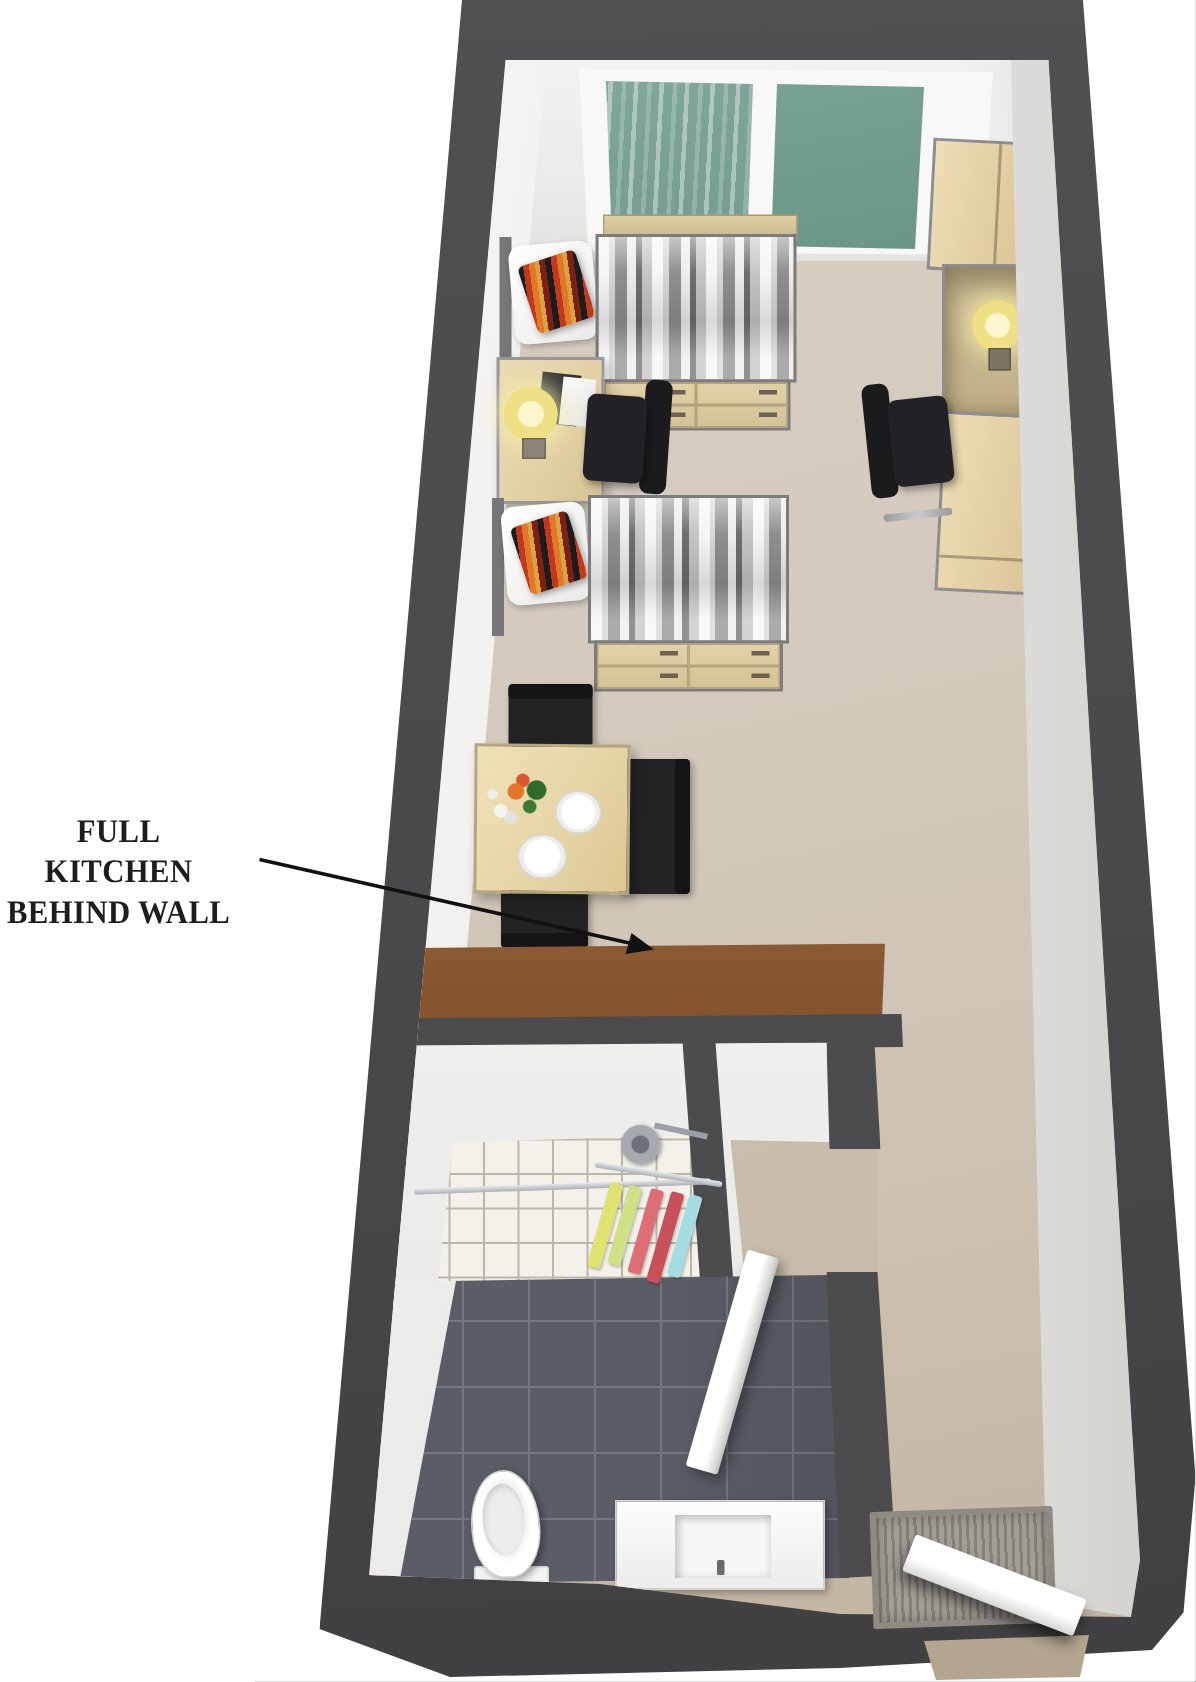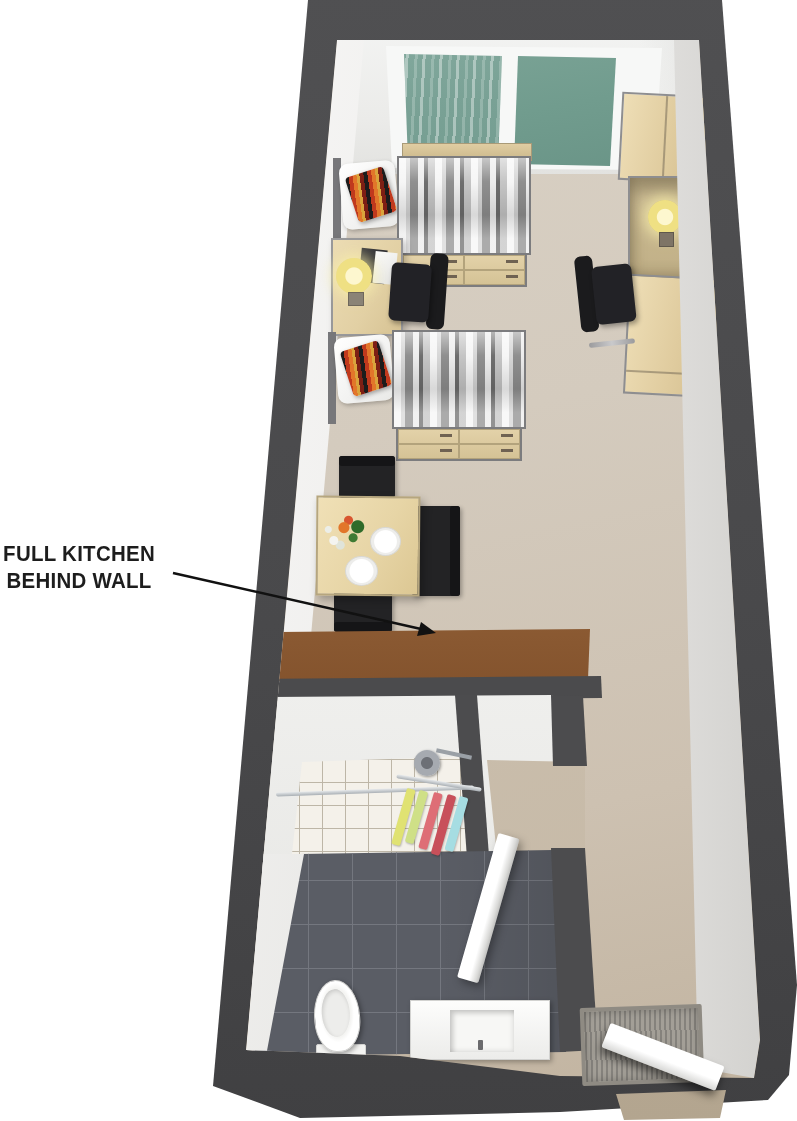--- a/index.html
+++ b/index.html
@@ -4,7 +4,7 @@
 <style>
   html,body{margin:0;padding:0;background:#ffffff;}
   .scene{position:relative;width:797px;height:1121px;background:#ffffff;overflow:hidden;
-         font-family:Liberation Sans, sans-serif;}
+         font-family:Liberation Serif, serif;}
   .abs{position:absolute;}
 
   

